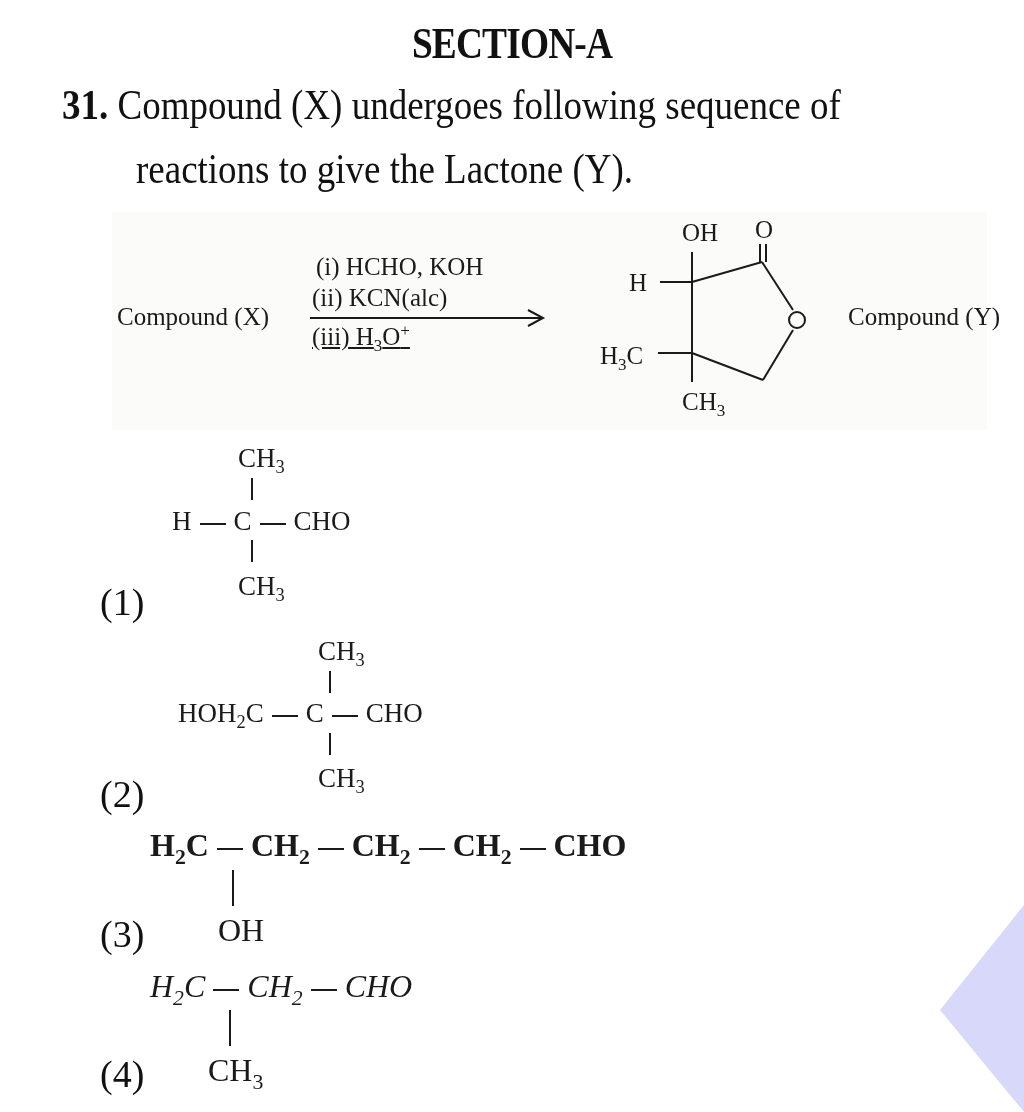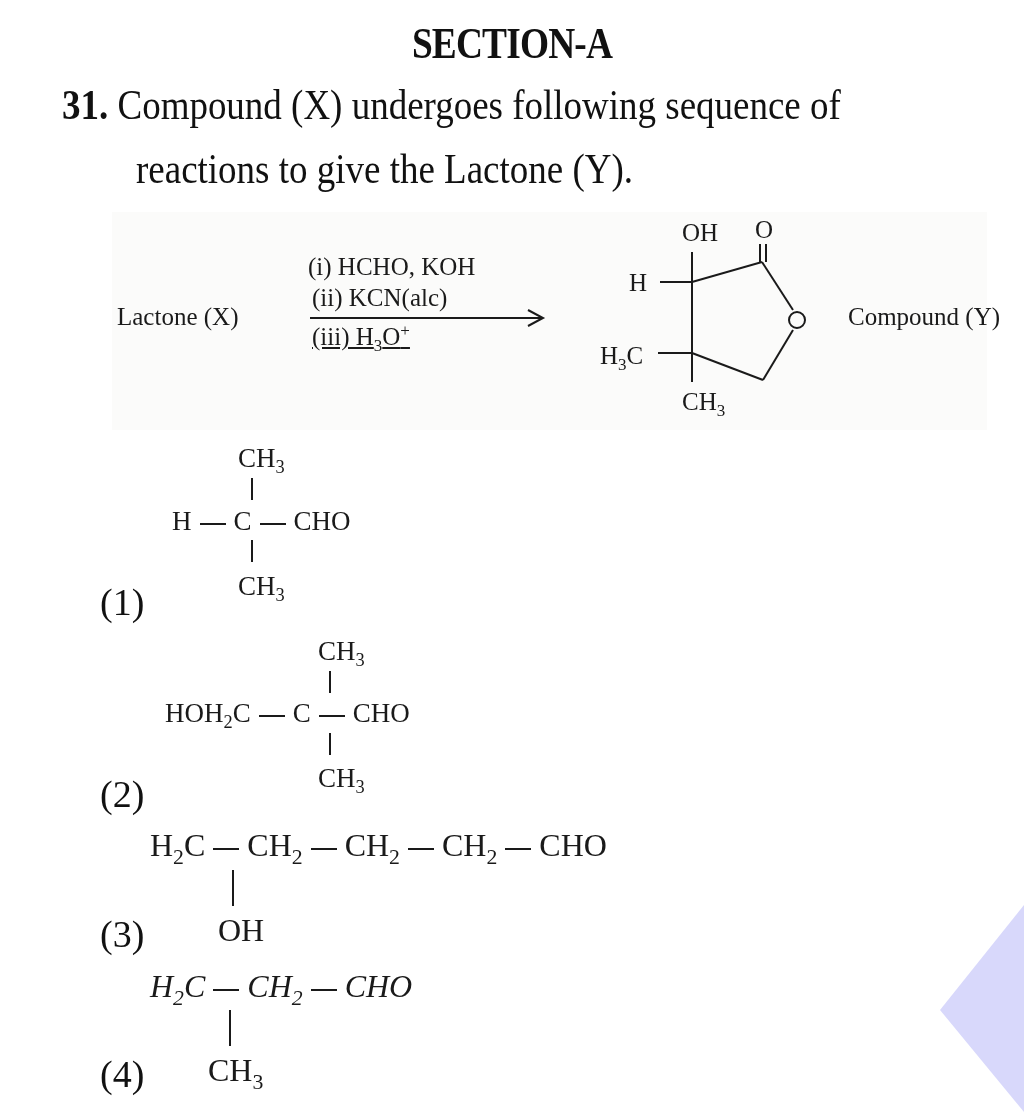--- a/index.html
+++ b/index.html
@@ -40,7 +40,7 @@
 <div class="abs scheme-bg"></div>
 
 <div class="abs scheme-txt" style="left:117px; top:303px;">Lactone (X)</div>
-<div class="abs scheme-txt" style="left:308px; top:253px;text-align:right;">(i)  HCHO, KOH</div>
+<div class="abs scheme-txt" style="left:316px; top:253px;text-align:right;">(i)  HCHO, KOH</div>
 <div class="abs scheme-txt" style="left:312px; top:284px;">(ii)  KCN(alc)</div>
 <div class="abs scheme-txt" style="left:312px; top:321px;text-decoration:underline;">
   <span>(iii) H</span><span class="sub">3</span><span>O</span><span class="sup">+</span>

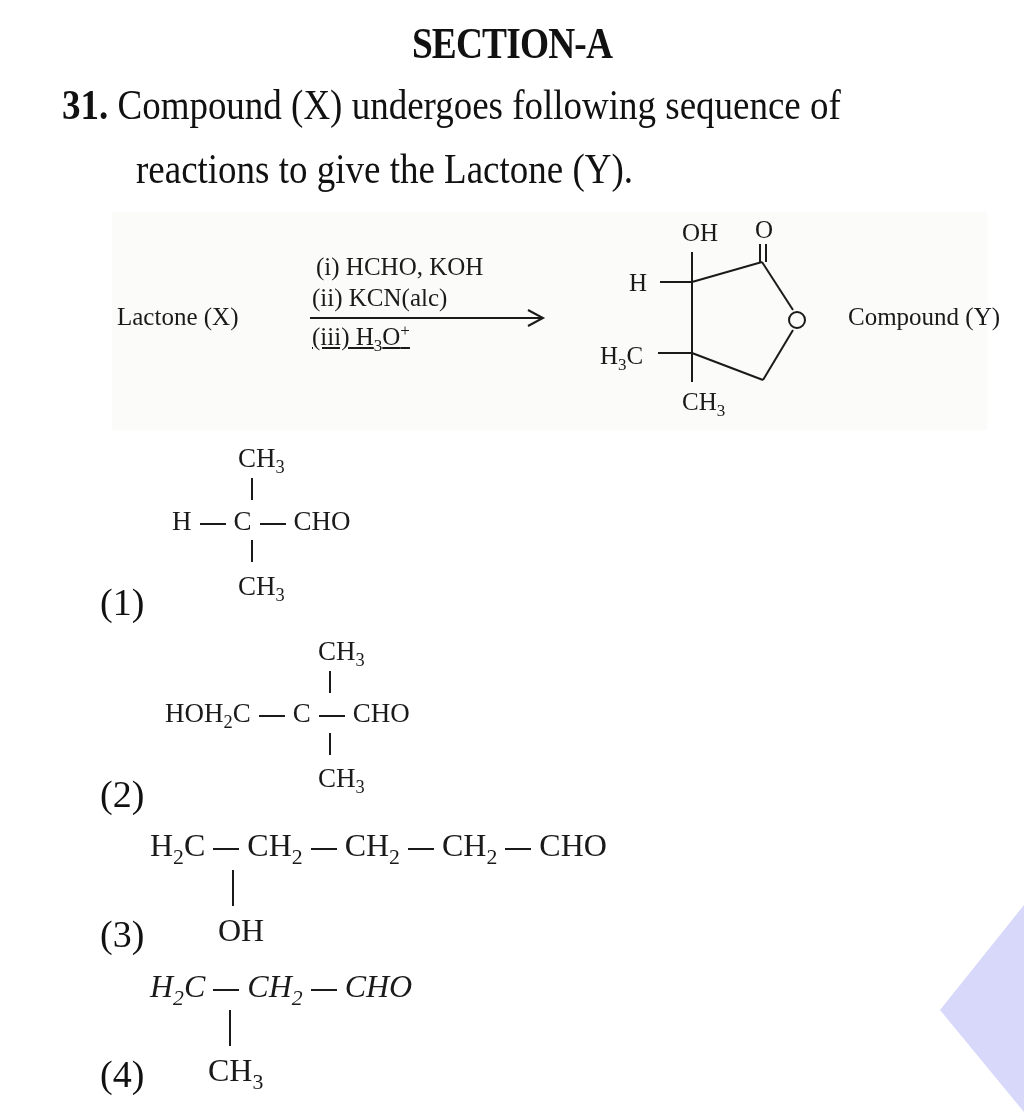--- a/index.html
+++ b/index.html
@@ -39,7 +39,7 @@
 
 <div class="abs scheme-bg"></div>
 
-<div class="abs scheme-txt" style="left:117px; top:303px;">Lactone (X)</div>
+<div class="abs scheme-txt" style="left:117px; top:303px;">Compound (X)</div>
 <div class="abs scheme-txt" style="left:316px; top:253px;text-align:right;">(i)  HCHO, KOH</div>
 <div class="abs scheme-txt" style="left:312px; top:284px;">(ii)  KCN(alc)</div>
 <div class="abs scheme-txt" style="left:312px; top:321px;text-decoration:underline;">

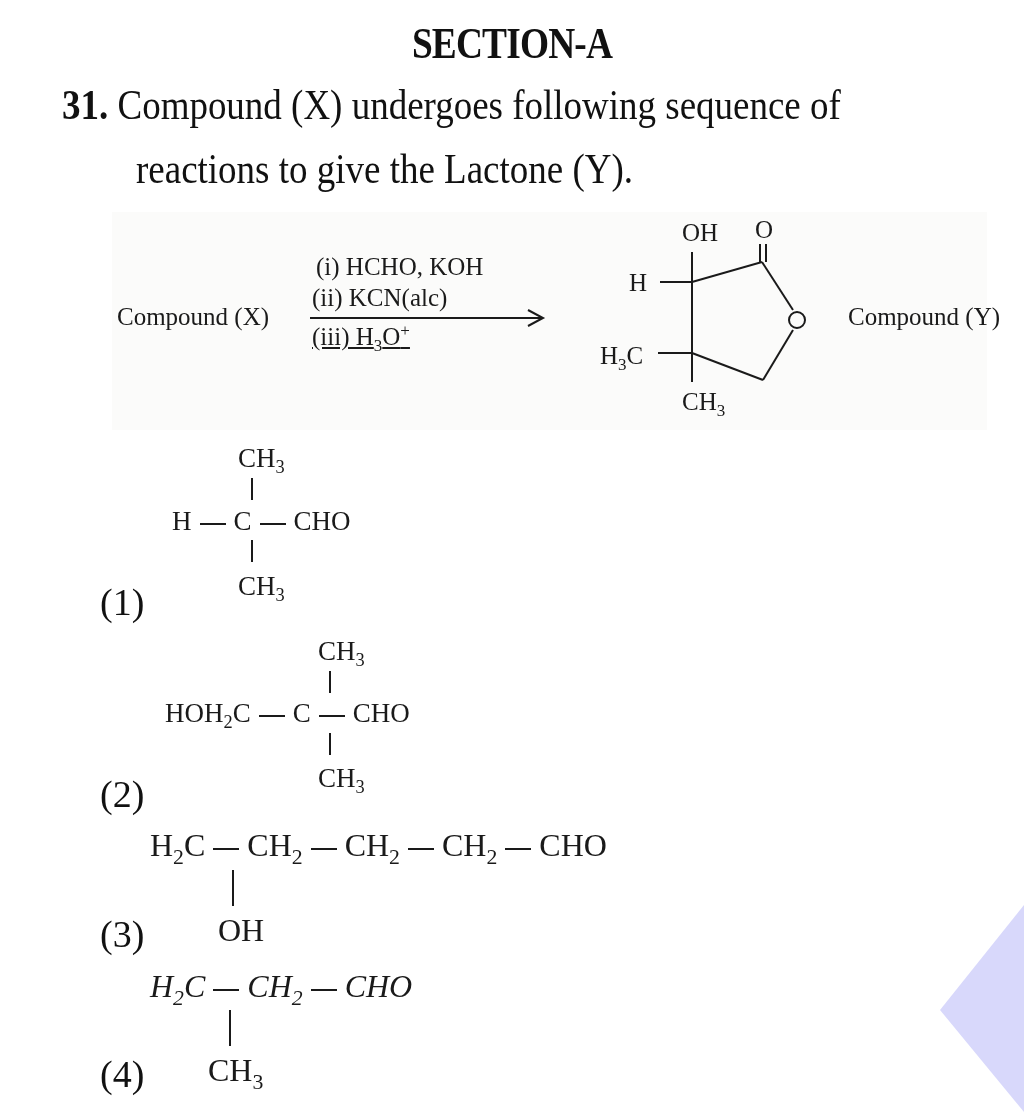--- a/index.html
+++ b/index.html
@@ -90,7 +90,7 @@
   <div class="abs opt-label" style="left:100px; top:772px;">(2)</div>
   <div class="abs chem" style="left:318px; top:636px;"><span>CH</span><span class="sub">3</span></div>
   <div class="vline" style="left:329px; top:671px; height:22px;"></div>
-  <div class="abs chem" style="left:165px; top:698px;">
+  <div class="abs chem" style="left:178px; top:698px;">
     <span>HOH</span><span class="sub">2</span><span>C</span><span class="bond-h"></span><span>C</span><span class="bond-h"></span><span>CHO</span>
   </div>
   <div class="vline" style="left:329px; top:733px; height:22px;"></div>

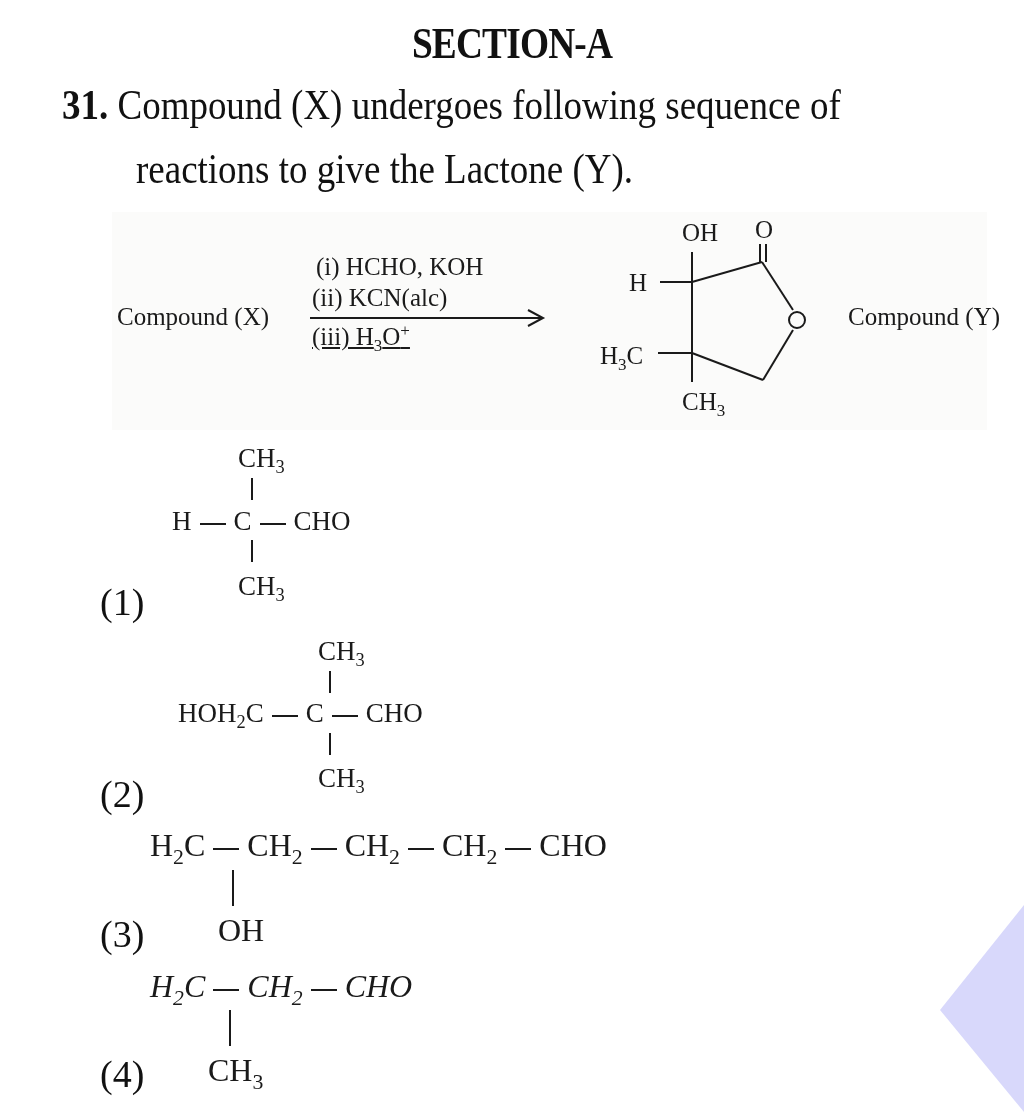--- a/index.html
+++ b/index.html
@@ -99,7 +99,7 @@
 
 <div class="abs" style="left:0; top:0;">
   <div class="abs opt-label" style="left:100px; top:912px;">(3)</div>
-  <div class="abs chem" style="left:150px; top:827px; font-size:32px;">
+  <div class="abs chem" style="left:150px; top:827px; font-size:32px;font-weight:bold;">
     <span>H</span><span class="sub">2</span><span>C</span><span class="bond-h"></span><span>CH</span><span class="sub">2</span><span class="bond-h"></span><span>CH</span><span class="sub">2</span><span class="bond-h"></span><span>CH</span><span class="sub">2</span><span class="bond-h"></span><span>CHO</span>
   </div>
   <div class="vline" style="left:232px; top:870px; height:36px;"></div>

